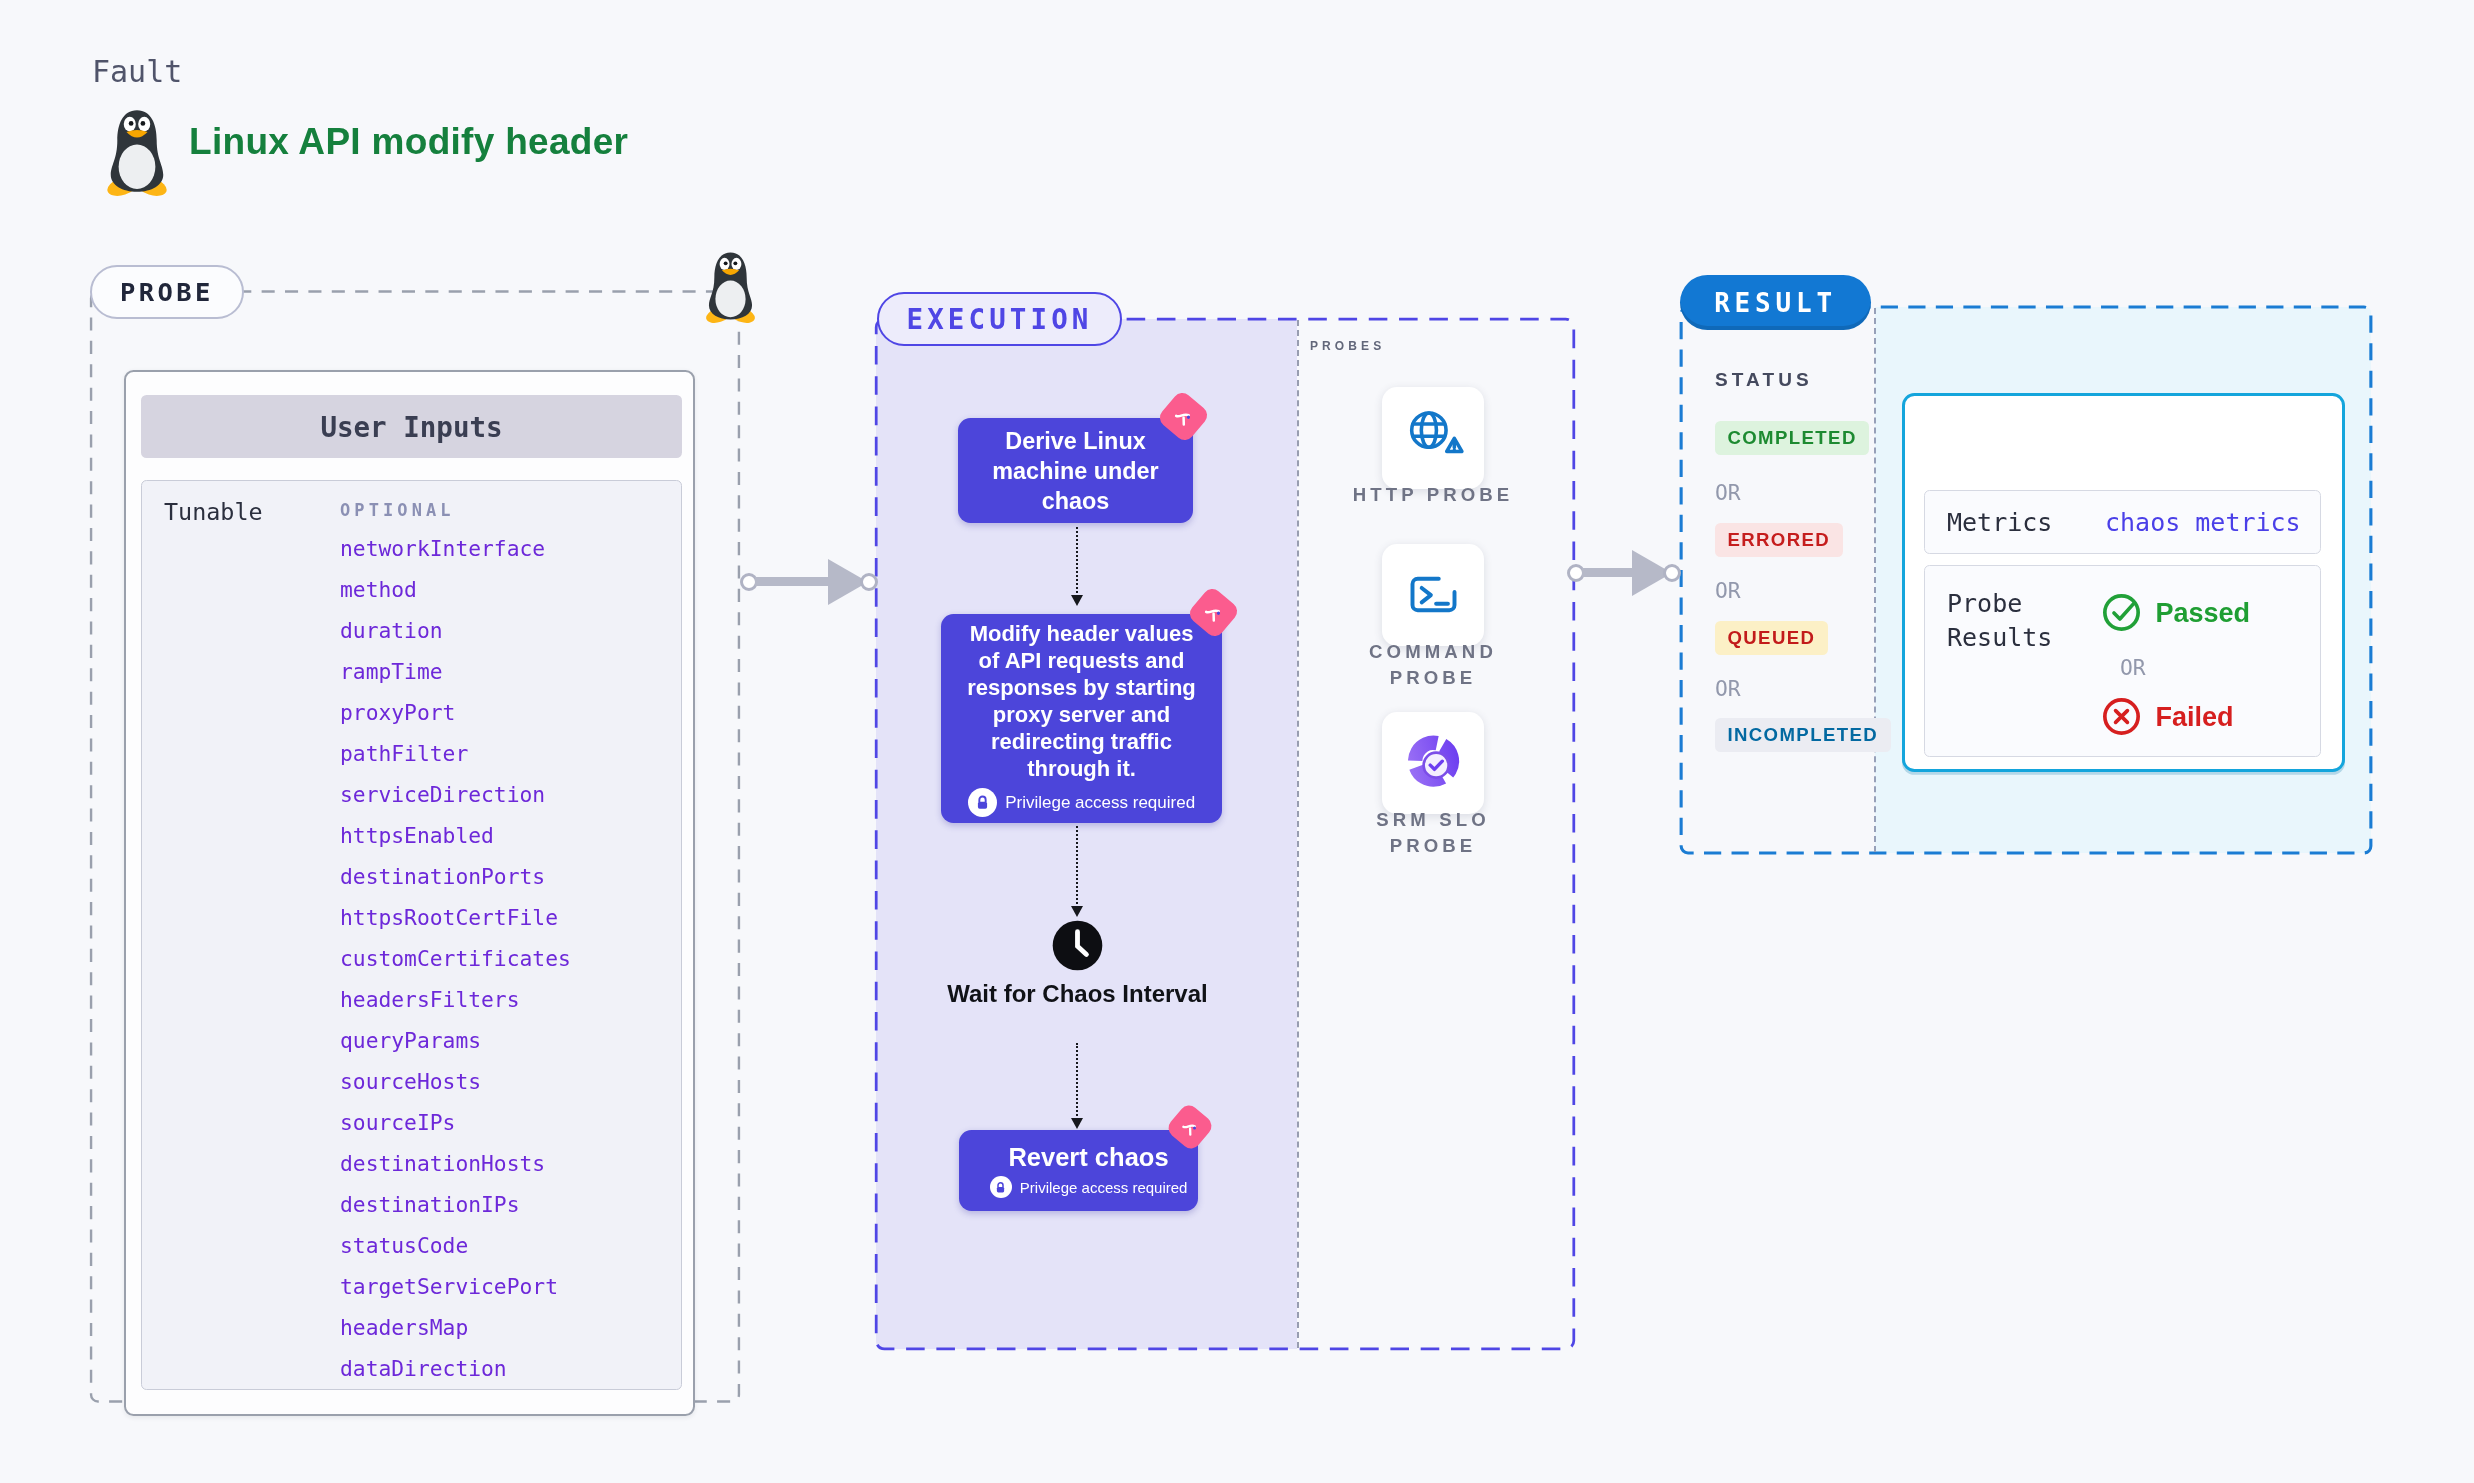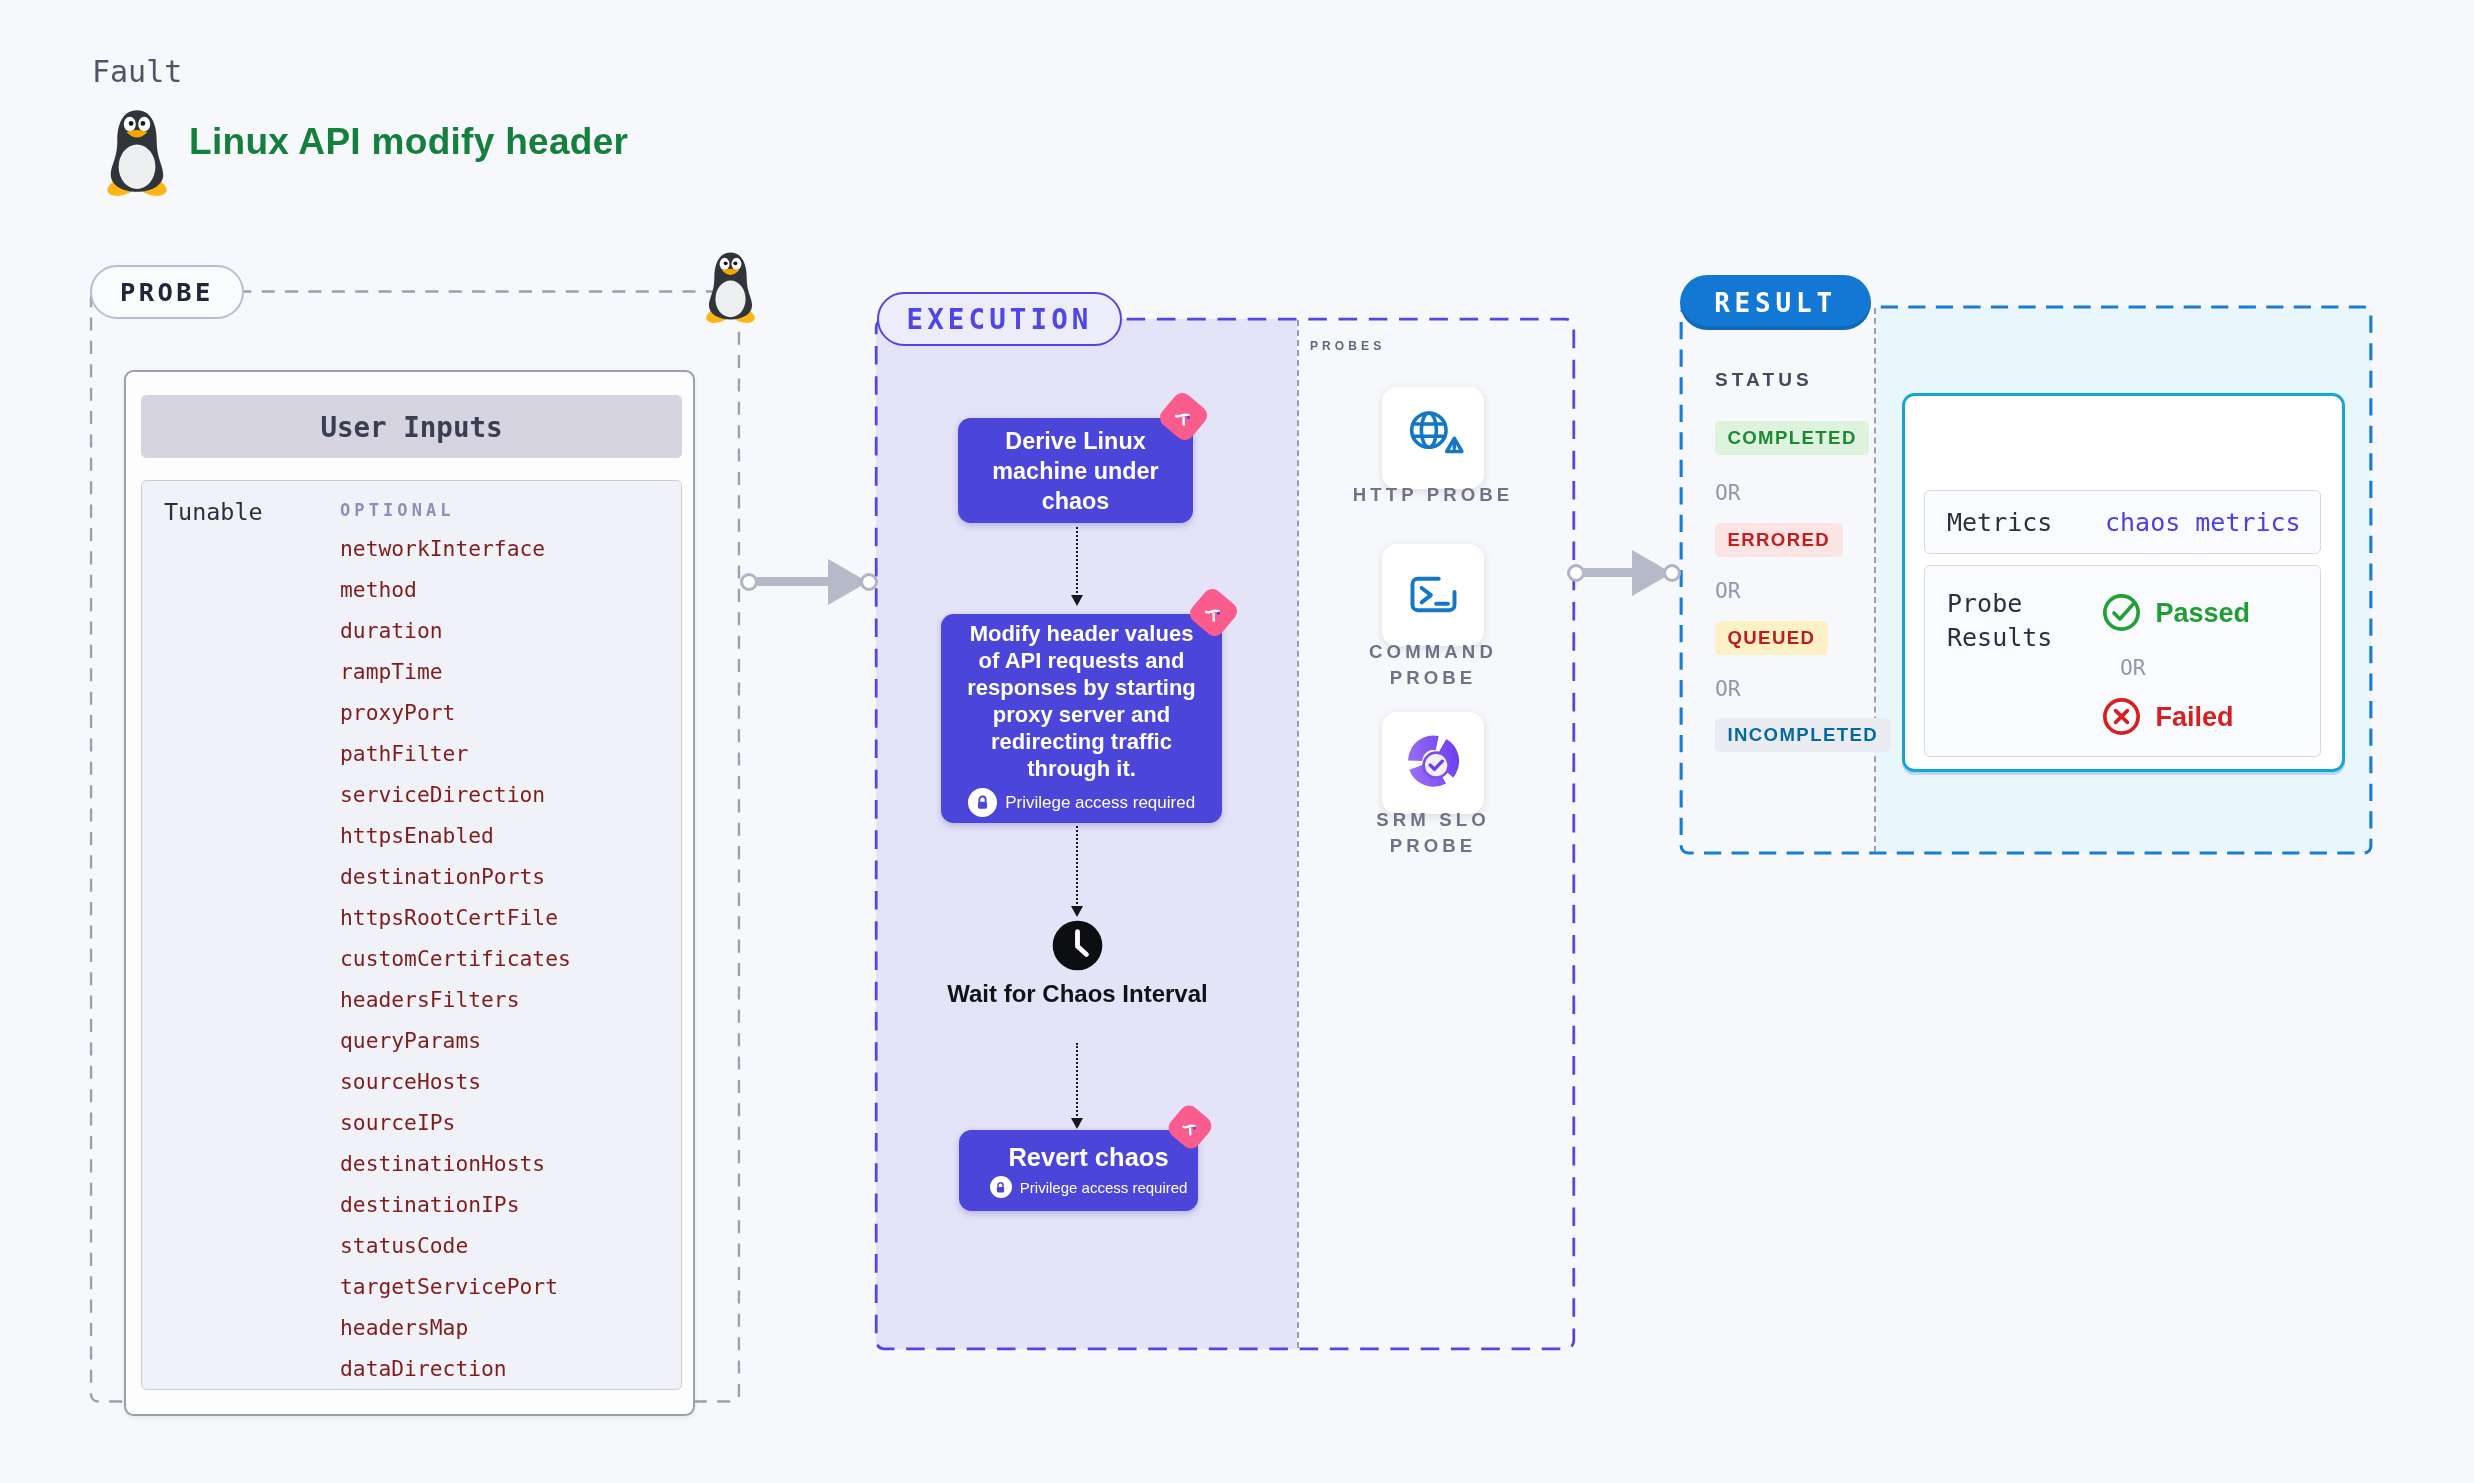--- a/index.html
+++ b/index.html
@@ -54,7 +54,7 @@
   .optional-label{position:absolute;left:198px;top:19px;font-family:var(--mono);font-weight:bold;
                   font-size:17px;letter-spacing:4.1px;color:#8b90b4;}
   .tunable-list{position:absolute;left:198px;top:47px;}
-  .tunable-item{display:block;height:41px;line-height:41px;font-family:var(--mono);font-size:21.3px;color:#7f1d1d;}
+  .tunable-item{display:block;height:41px;line-height:41px;font-family:var(--mono);font-size:21.3px;color:#6d28d9;}
 
   
   .edge{position:absolute;z-index:2;}

